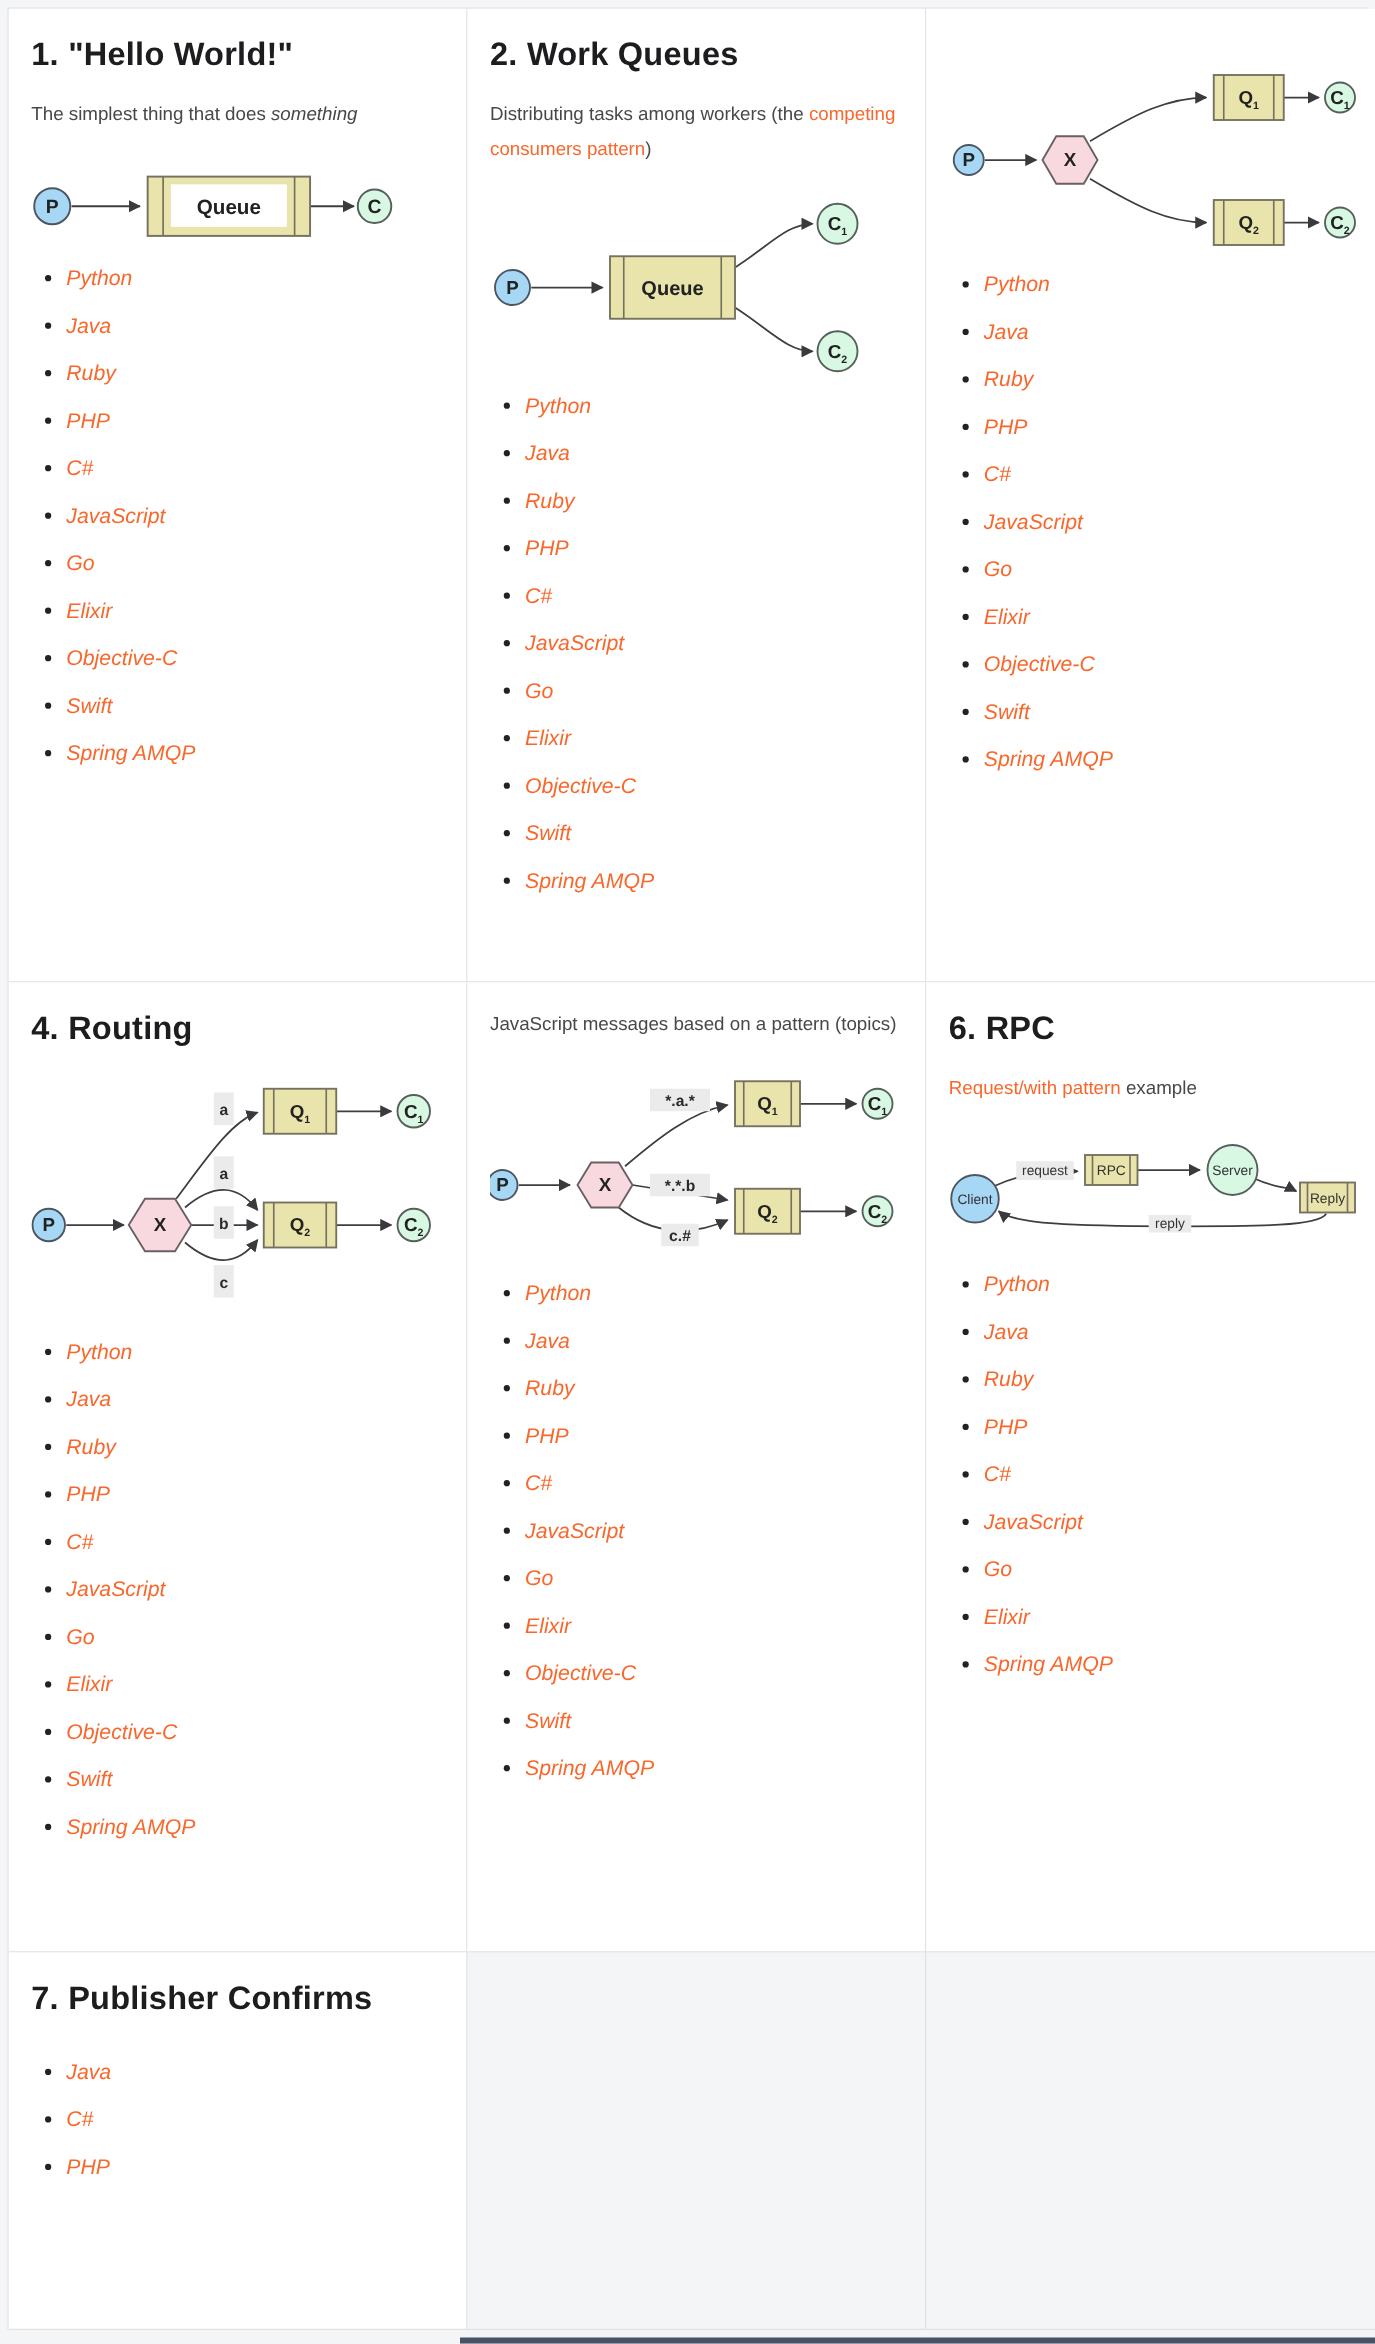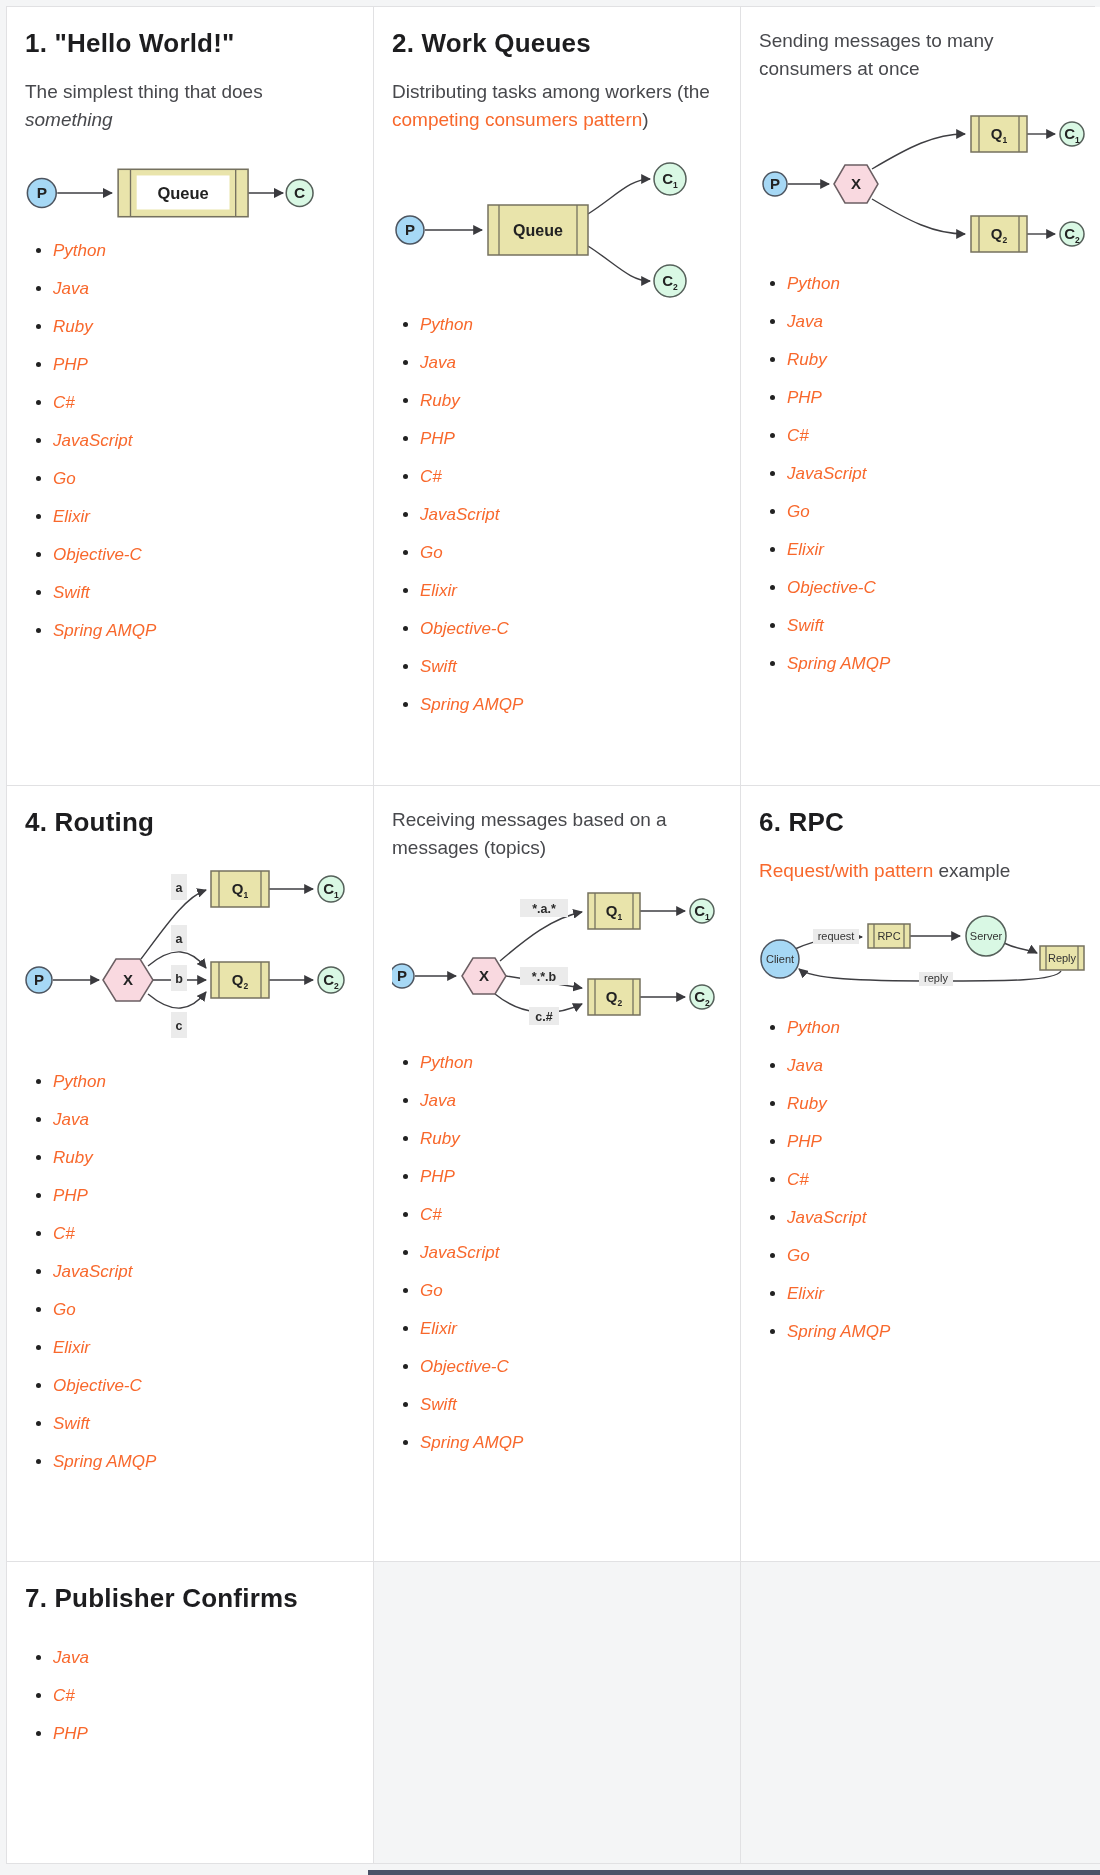--- a/index.html
+++ b/index.html
@@ -151,7 +151,6 @@
   </section>
 
   <section class="cell card">
-    <p class="desc">Sending messages to many consumers at once</p>
     <div class="diagram">
       <svg width="330" height="150" viewBox="0 0 330 150">
         <defs>

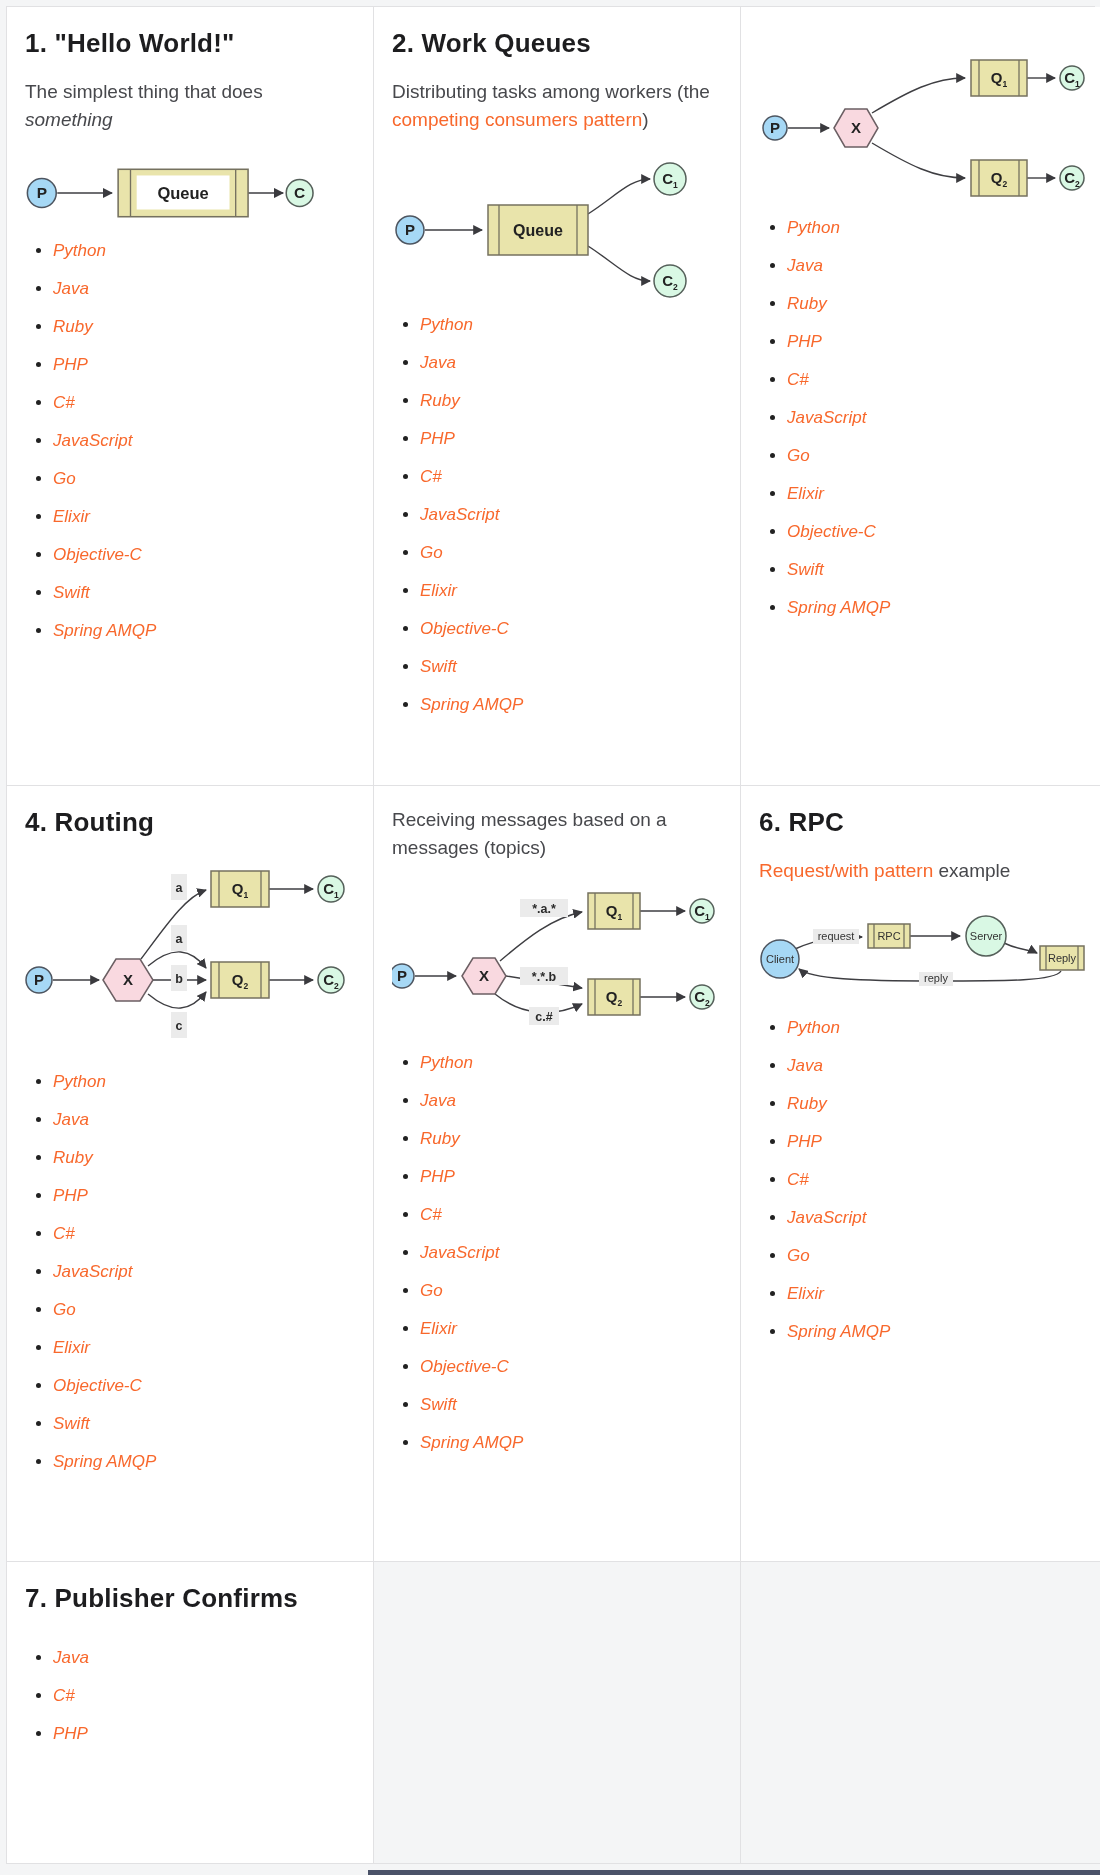--- a/index.html
+++ b/index.html
@@ -28,7 +28,7 @@
     font-size:26px;line-height:1.25;font-weight:800;
     color:#1d1d1f;letter-spacing:.2px;
   }
-  .desc{margin:0;font-size:19px;line-height:28px;color:#47484c;}
+  .desc{margin:0;font-size:15px;line-height:28px;color:#47484c;}
   .desc em{font-style:italic;}
   a.lnk{color:#f8682c;text-decoration:none;cursor:pointer;}
   .diagram{margin:26px 0 4px 0;}

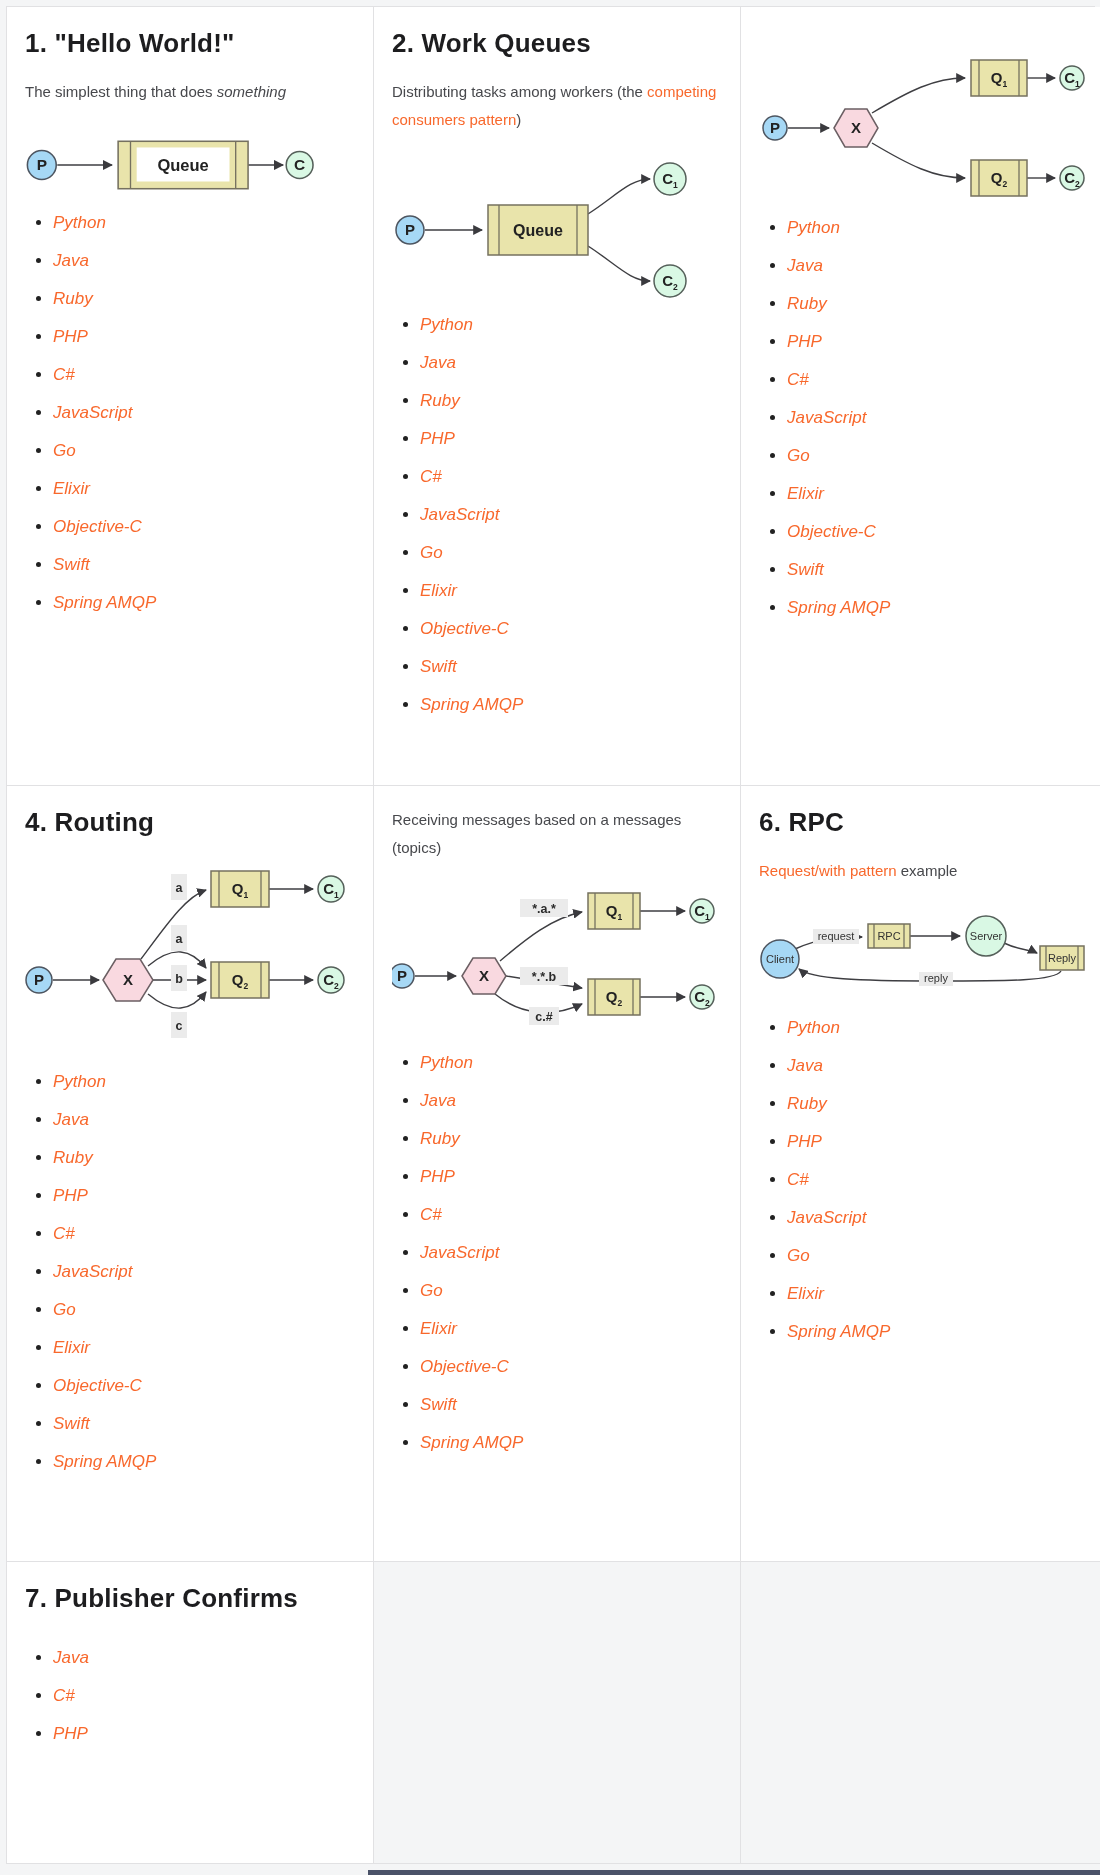--- a/index.html
+++ b/index.html
@@ -286,7 +286,7 @@
   </section>
 
   <section class="cell card">
-    <p class="desc">Receiving messages based on a messages (topics)</p>
+    <p class="desc">JavaScript messages based on a pattern (topics)</p>
     <div class="diagram">
       <svg width="330" height="150" viewBox="0 0 330 150">
         <defs>

